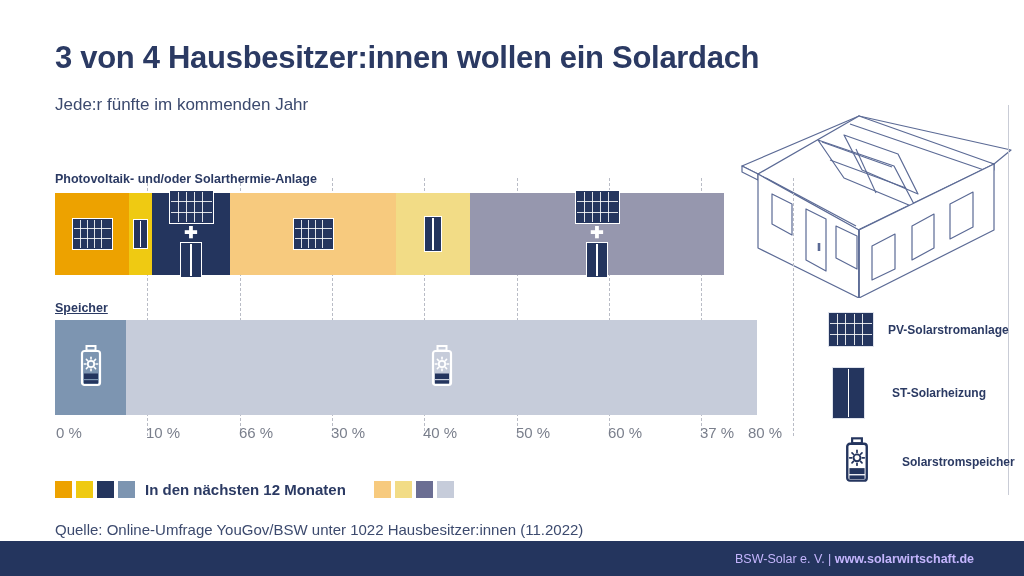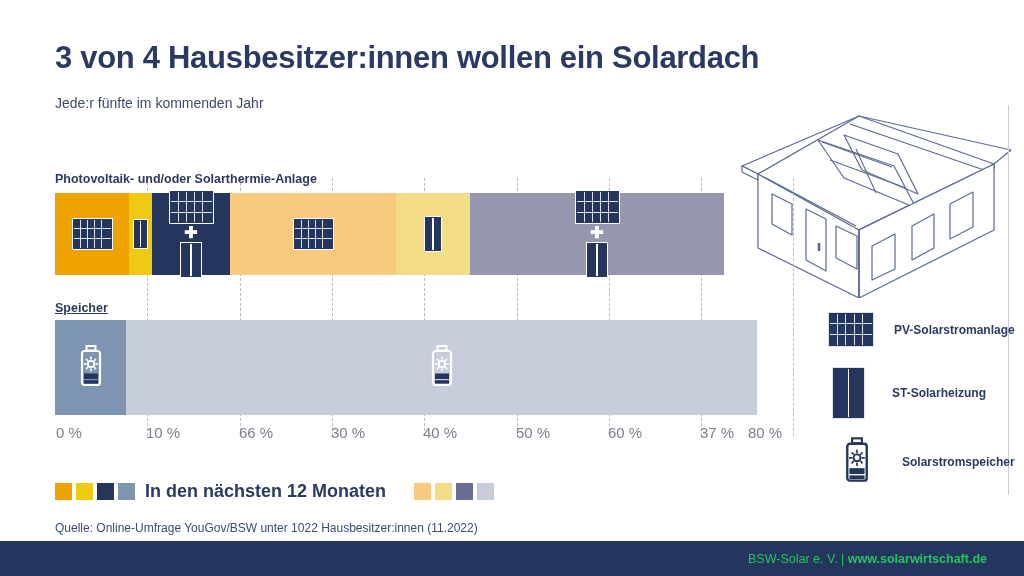--- a/index.html
+++ b/index.html
@@ -18,7 +18,7 @@
   }
   #subtitle{
     position:absolute; left:55px; top:95px;
-    font-size:14px; font-weight:normal; color:#3c4a6e;
+    font-size:17px; font-weight:normal; color:#3c4a6e;
     white-space:nowrap;
   }
 

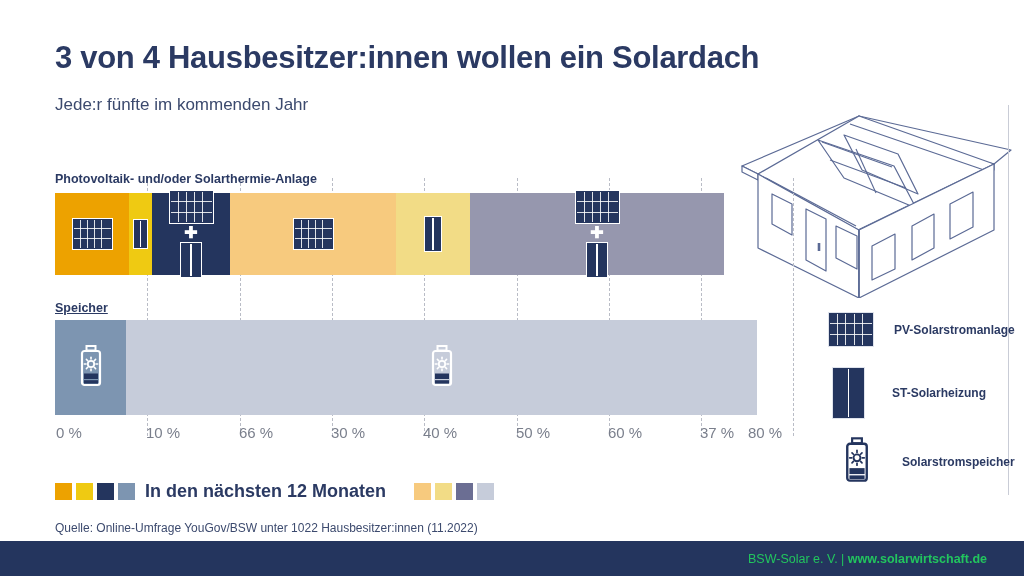--- a/index.html
+++ b/index.html
@@ -289,7 +289,7 @@
 
 <div id="icon-legend">
 
-  <div class="il-row" style="top:0px;left:0px;gap:6px;">
+  <div class="il-row" style="top:0px;left:0px;">
     <div class="pv-panel" style="width:44px;height:33px;border-color:#dfe3ec;">
       <div class="hline" style="top:10px"></div>
         <div class="hline" style="top:21px"></div>

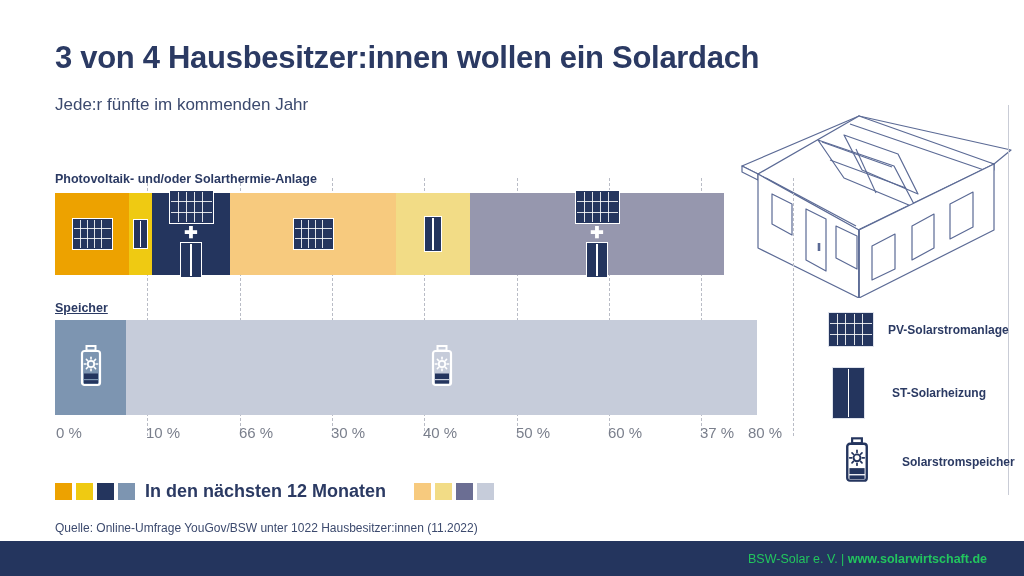--- a/index.html
+++ b/index.html
@@ -56,7 +56,7 @@
   #legend{ position:absolute; left:55px; top:481px; display:flex; align-items:center; gap:0px; }
   .lg-group{ display:flex; align-items:center; }
   .lg-sw{ width:17px; height:17px; margin-right:4px; }
-  .lg-text{ font-size:18px; font-weight:bold; color:#2b3a63; margin-left:6px; margin-right:28px; white-space:nowrap;text-align:center;}
+  .lg-text{ font-size:15px; font-weight:bold; color:#2b3a63; margin-left:6px; margin-right:28px; white-space:nowrap;text-align:center;}
 
   #source{
     position:absolute; left:55px; top:521px;

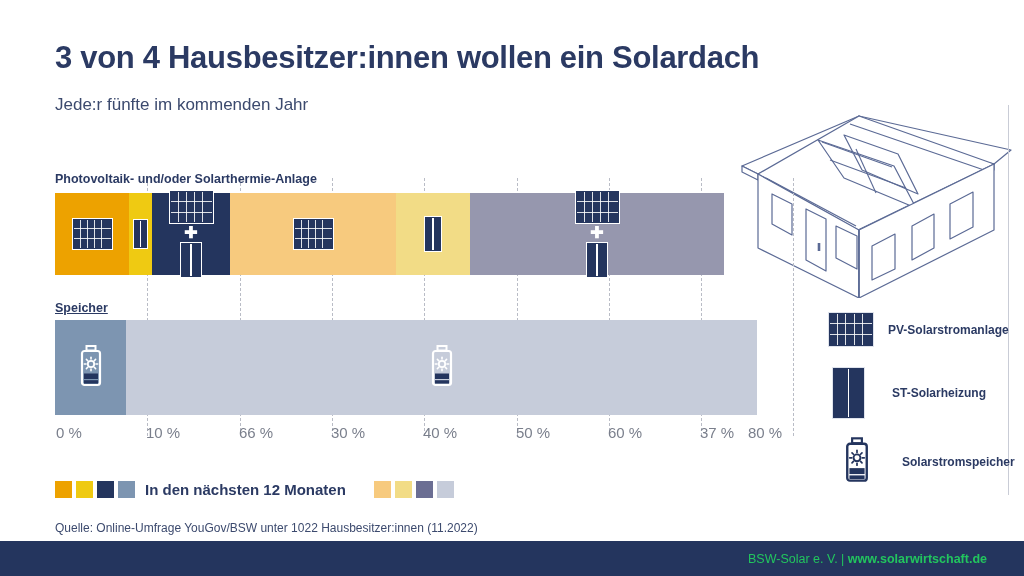--- a/index.html
+++ b/index.html
@@ -60,7 +60,7 @@
 
   #source{
     position:absolute; left:55px; top:521px;
-    font-size:12px; color:#3c4a6e; white-space:nowrap;
+    font-size:15px; color:#3c4a6e; white-space:nowrap;
   }
 
   

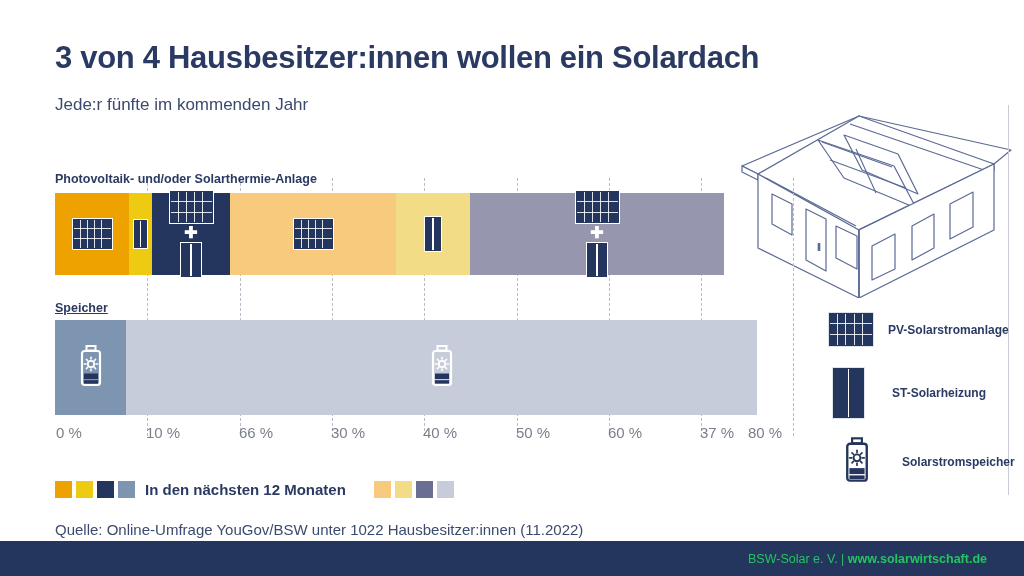--- a/index.html
+++ b/index.html
@@ -68,7 +68,7 @@
     position:absolute; left:0; bottom:0; width:1024px; height:35px;
     background:#24355e; display:flex; align-items:center; justify-content:flex-end;
   }
-  #footer .ftxt{ font-size:12.5px; color:#22c55e; margin-right:37px; white-space:nowrap;}
+  #footer .ftxt{ font-size:12.5px; color:#c4b5fd; margin-right:50px; white-space:nowrap;}
   #footer .ftxt b{ font-weight:bold; }
 
   

